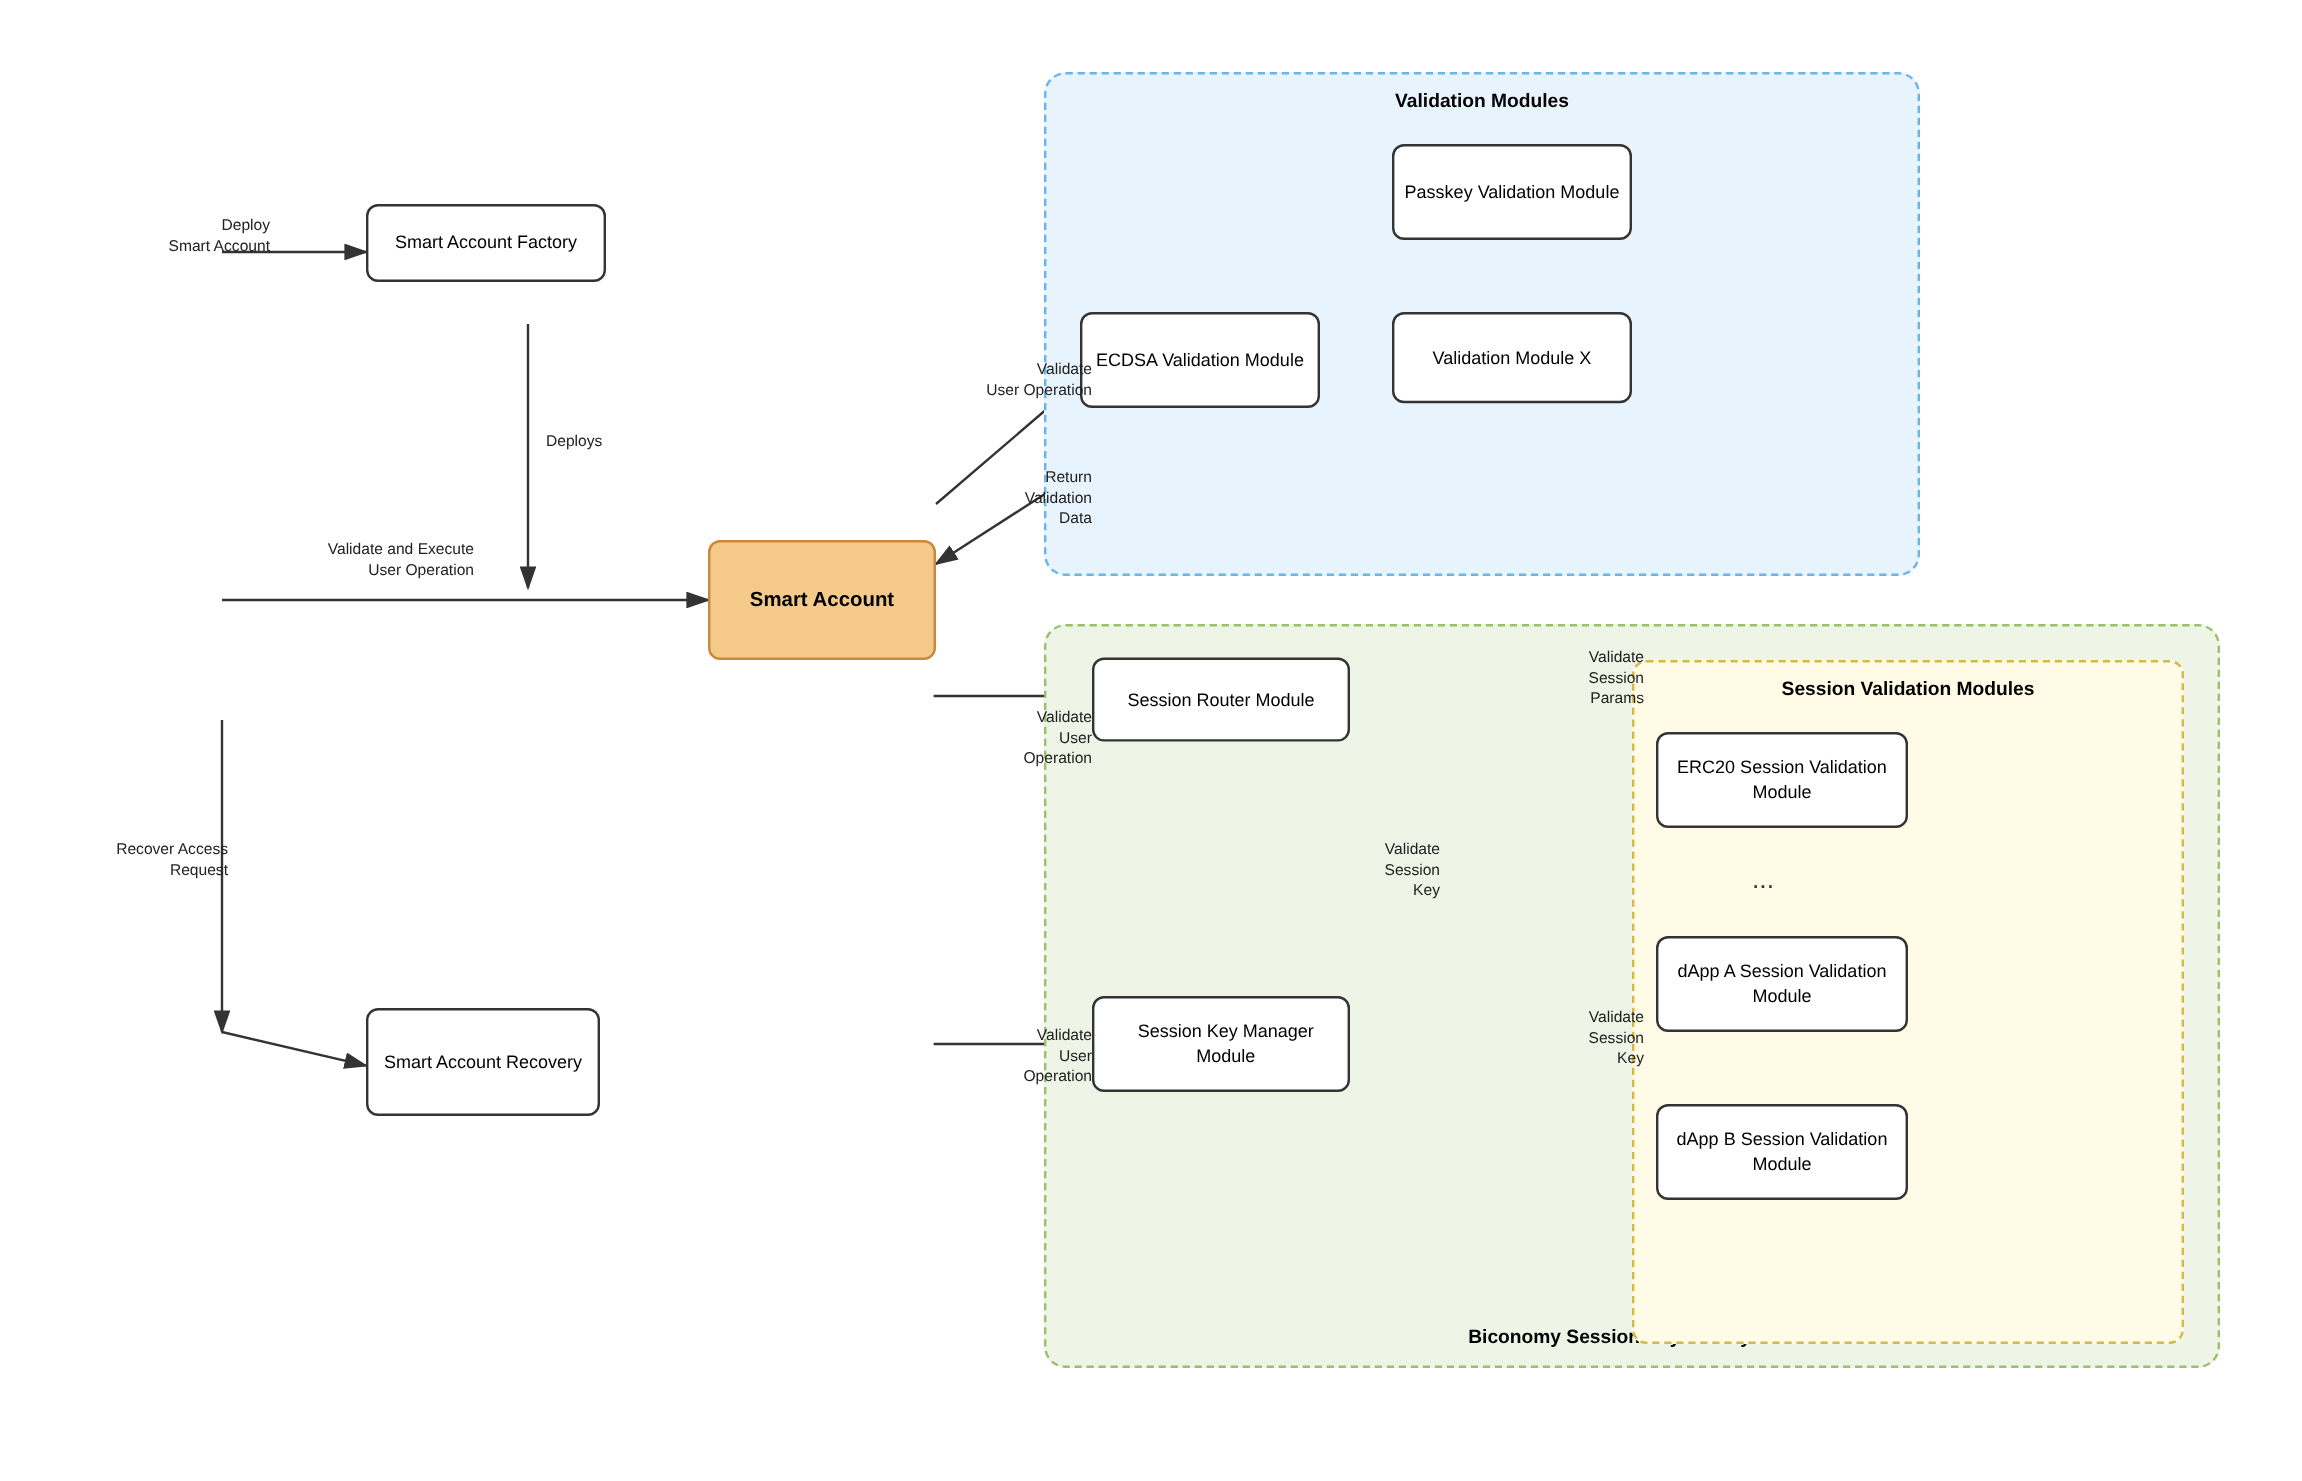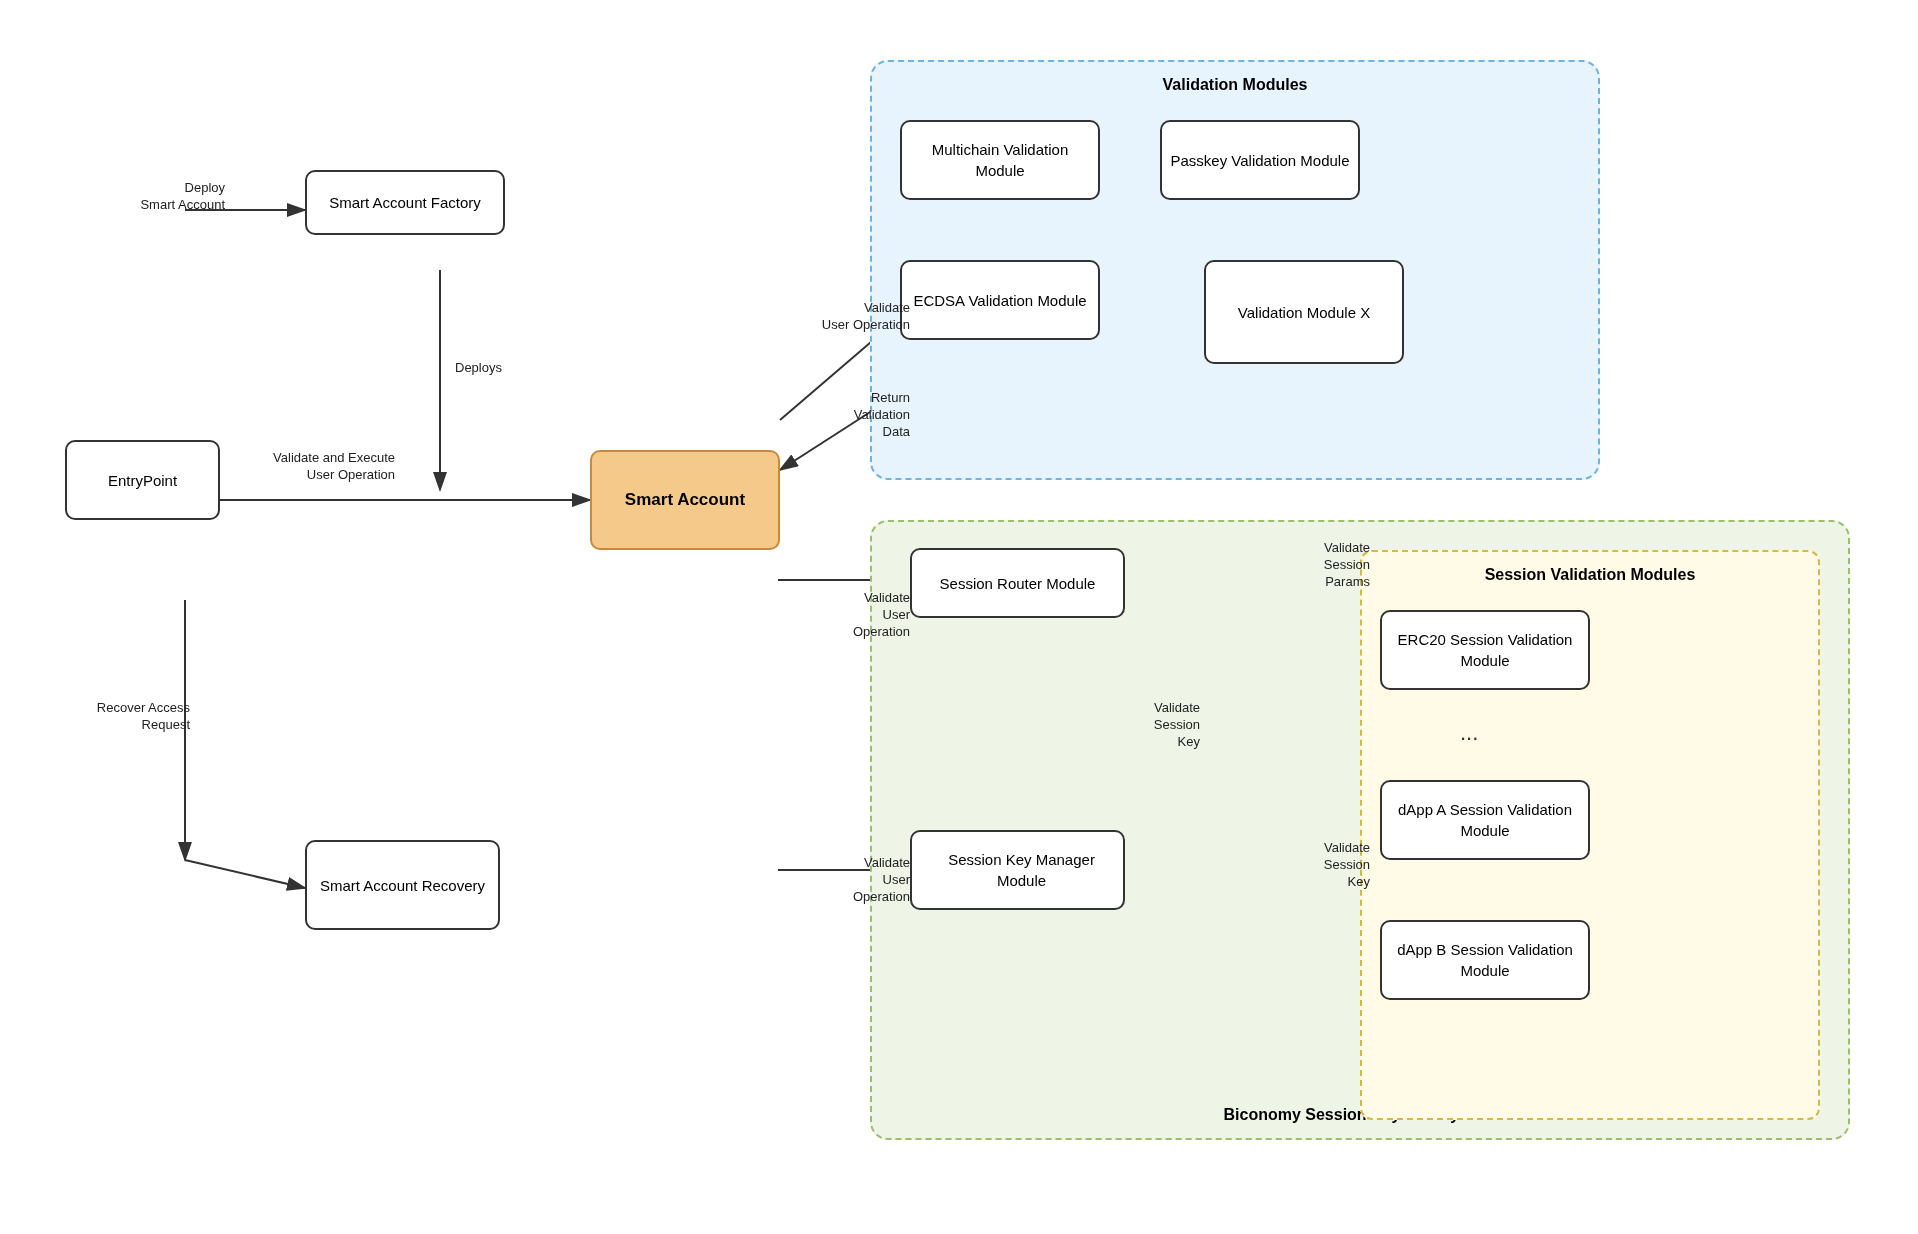--- a/index.html
+++ b/index.html
@@ -158,9 +158,6 @@
     <span>Smart Account Recovery</span>
   </div>
 
-  <div class="box" style="left:900px; top:120px; width:200px; height:80px;">
-    <span>Multichain Validation Module</span>
-  </div>
 
   <div class="box" style="left:1160px; top:120px; width:200px; height:80px;">
     <span>Passkey Validation Module</span>

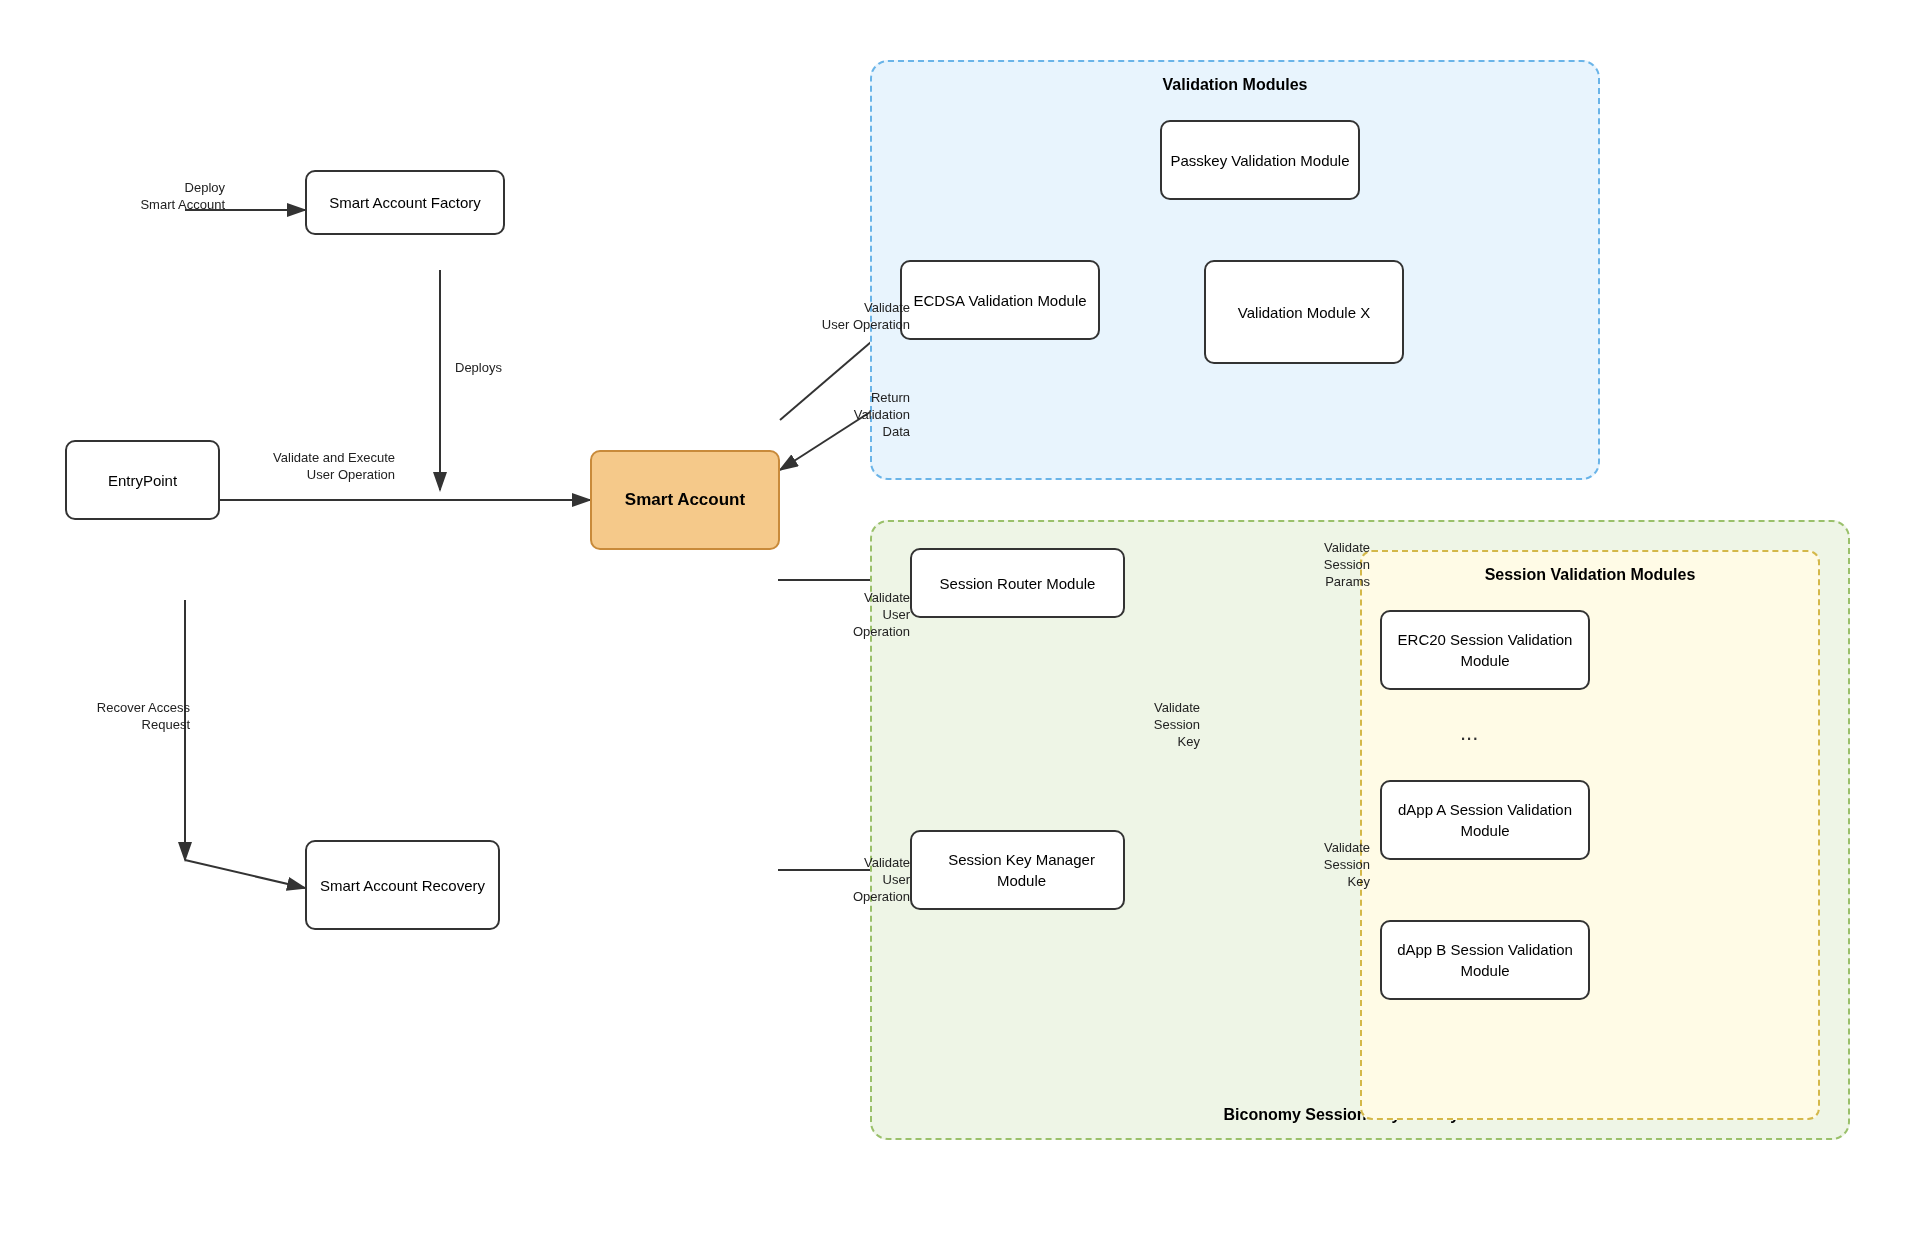--- a/index.html
+++ b/index.html
@@ -167,7 +167,7 @@
     <span>ECDSA Validation Module</span>
   </div>
 
-  <div class="box" style="left:1204px; top:260px; width:200px; height:104px;justify-content:center;">
+  <div class="box" style="left:1160px; top:260px; width:200px; height:76px;justify-content:center;">
     <span>Validation Module X</span>
   </div>
 

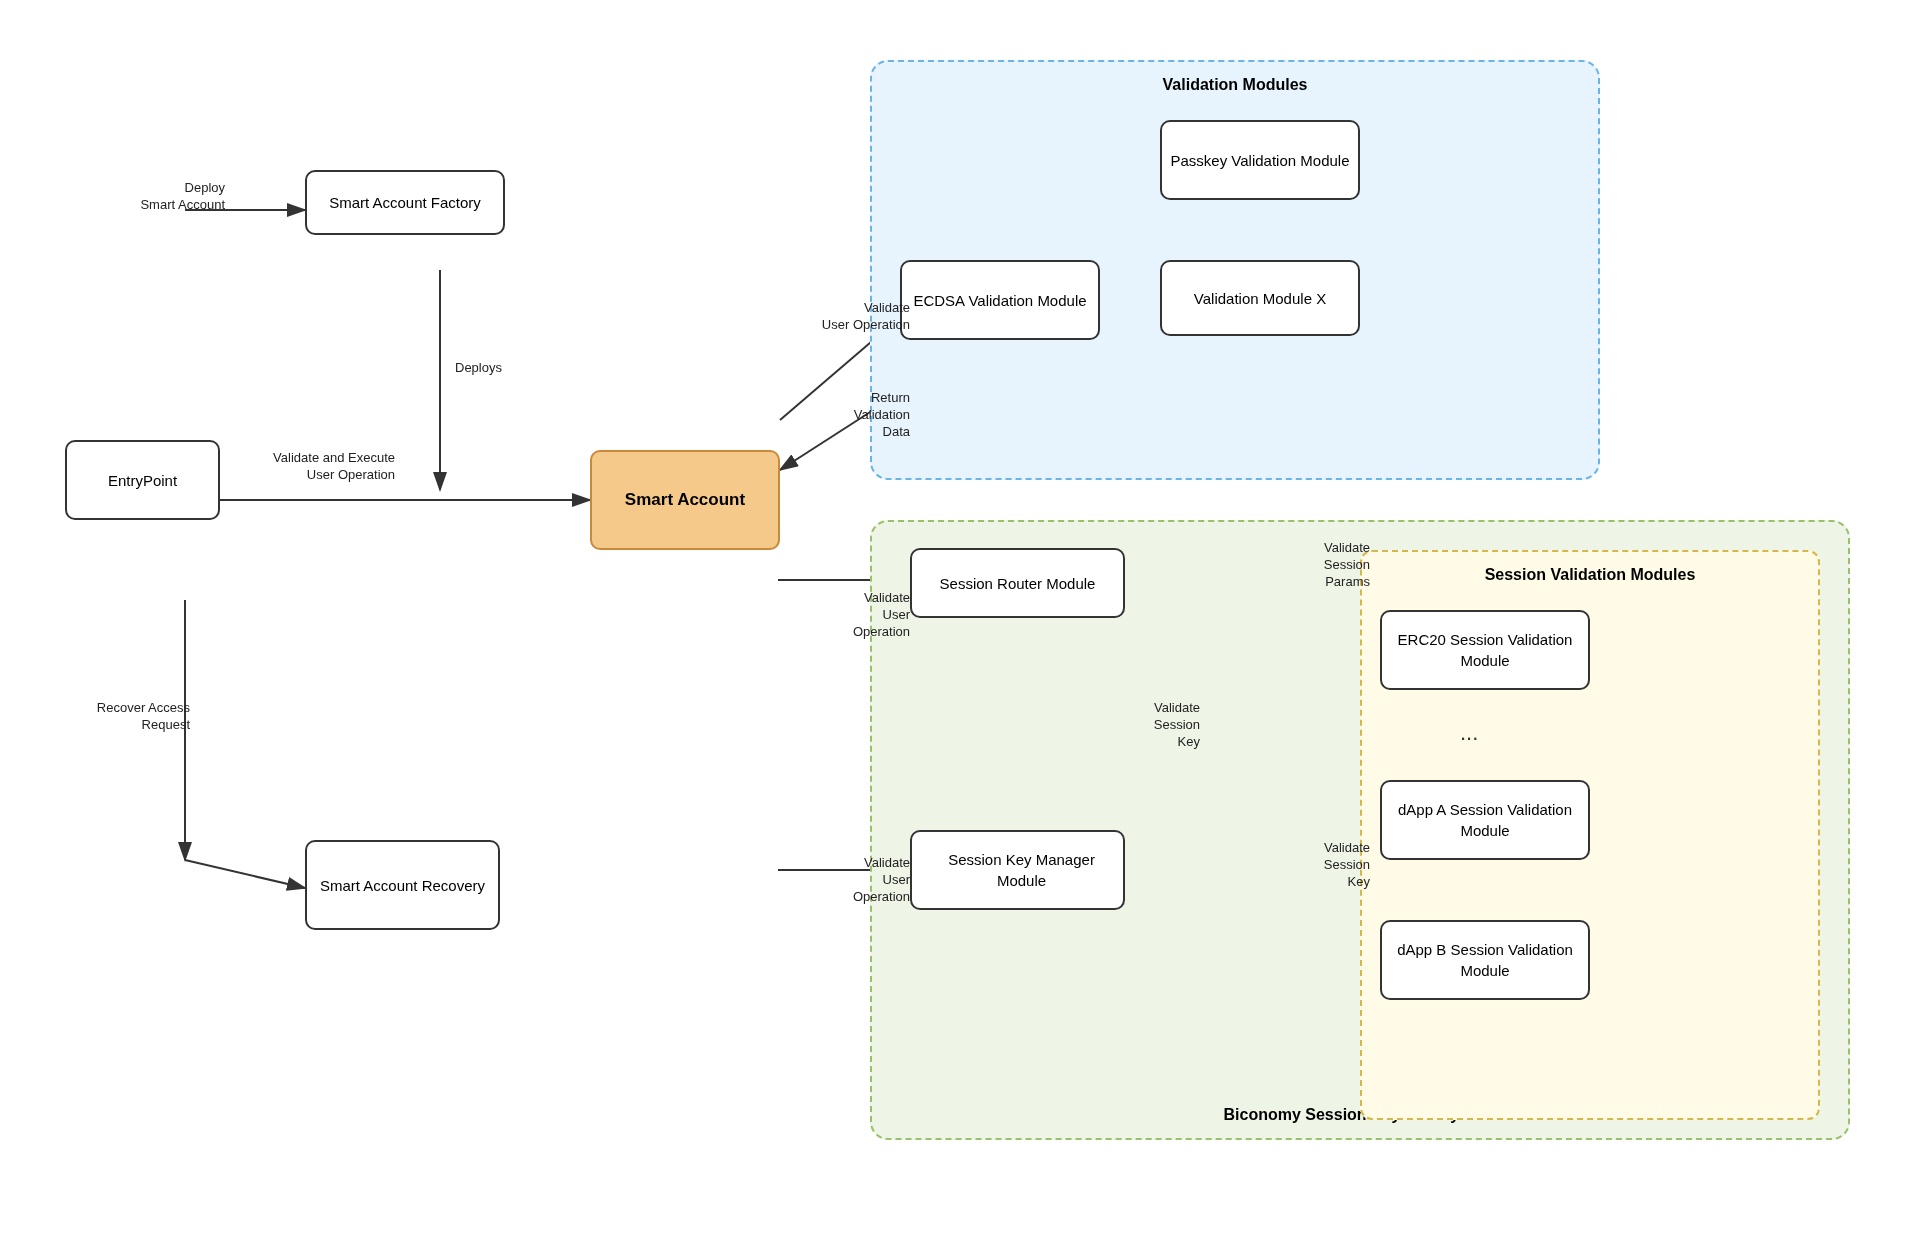--- a/index.html
+++ b/index.html
@@ -142,9 +142,6 @@
     <span class="region-title">Session Validation Modules</span>
   </div>
 
-  <div class="box" style="left:65px; top:440px; width:155px; height:80px;">
-    <span>EntryPoint</span>
-  </div>
 
   <div class="box" style="left:305px; top:170px; width:200px; height:65px;">
     <span>Smart Account Factory</span>

